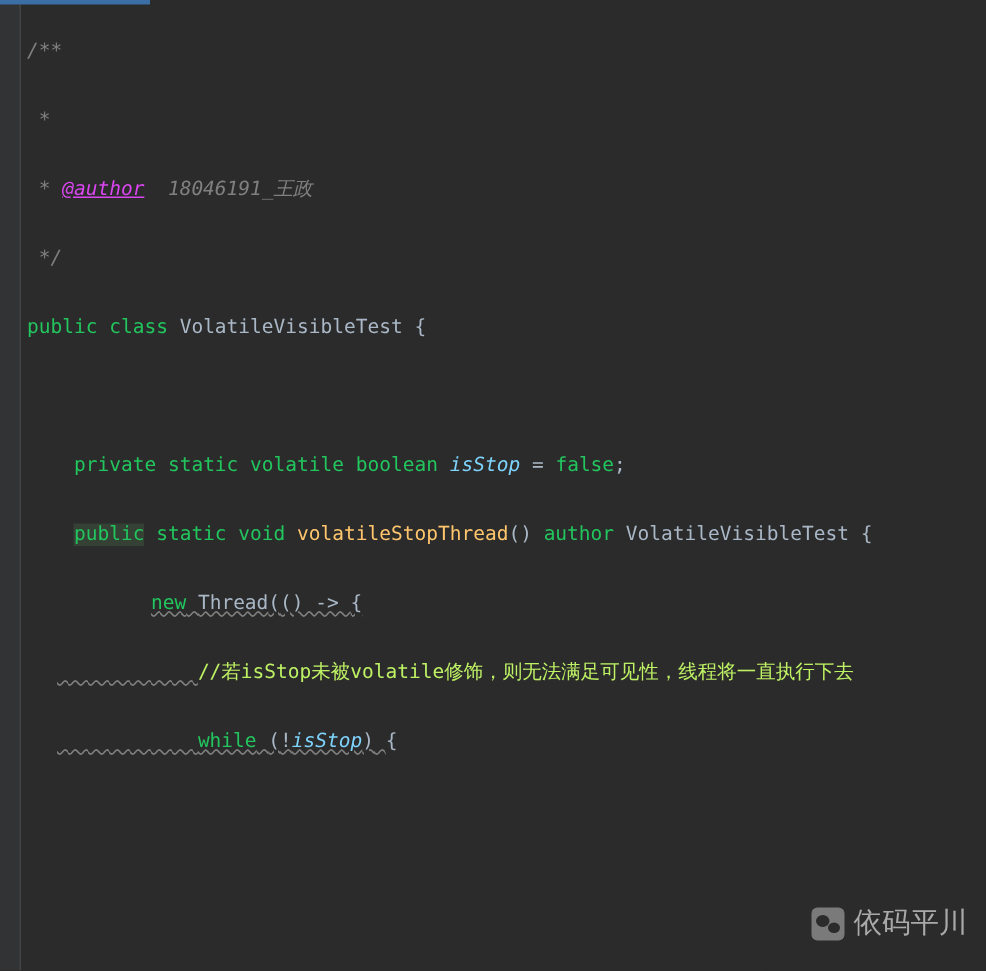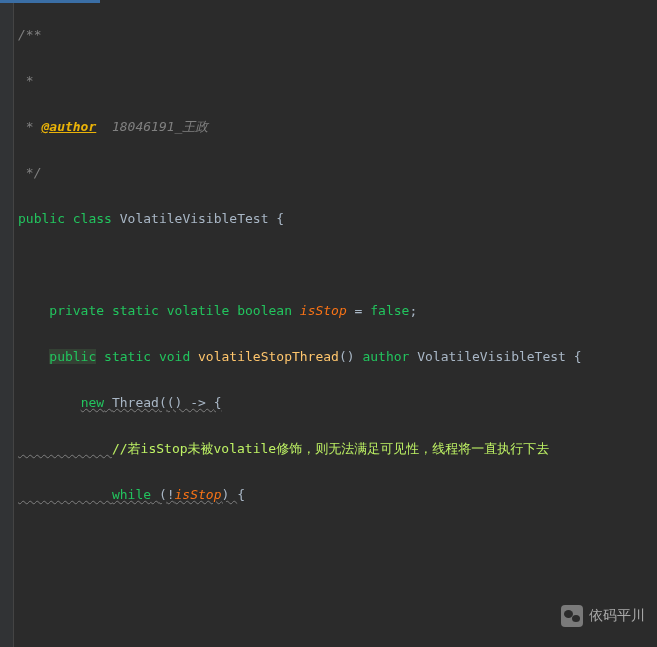--- a/index.html
+++ b/index.html
@@ -39,7 +39,7 @@
   }
   .line { height: 23px; position: relative; }
   .c-comment { color: #808080; font-style: italic; }
-  .c-doctag { color: #eab308; font-style: italic; text-decoration: underline; font-weight: bold;}
+  .c-doctag { color: #d946ef; font-style: italic; text-decoration: underline; font-weight: normal;}
   .c-kw { color: #22c55e; }
   .c-class { color: #a9b7c6; margin-top: 28px; }
   .c-field { color: #f97316; font-style: italic; }

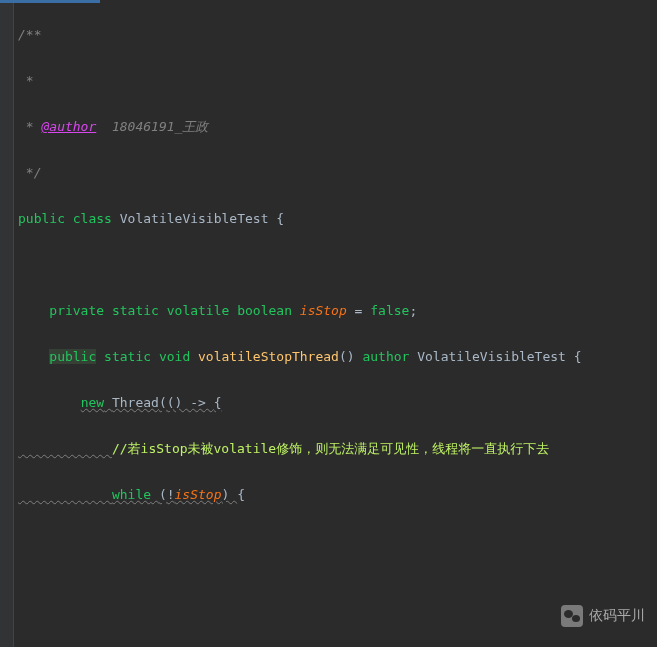--- a/index.html
+++ b/index.html
@@ -42,7 +42,7 @@
   .c-doctag { color: #d946ef; font-style: italic; text-decoration: underline; font-weight: normal;}
   .c-kw { color: #22c55e; }
   .c-class { color: #a9b7c6; margin-top: 28px; }
-  .c-field { color: #f97316; font-style: italic; }
+  .c-field { color: #7dd3fc; font-style: italic; }
   .c-method { color: #ffc66d; }
   .c-num { color: #6897bb; }
   .c-hl { background: #344134; }

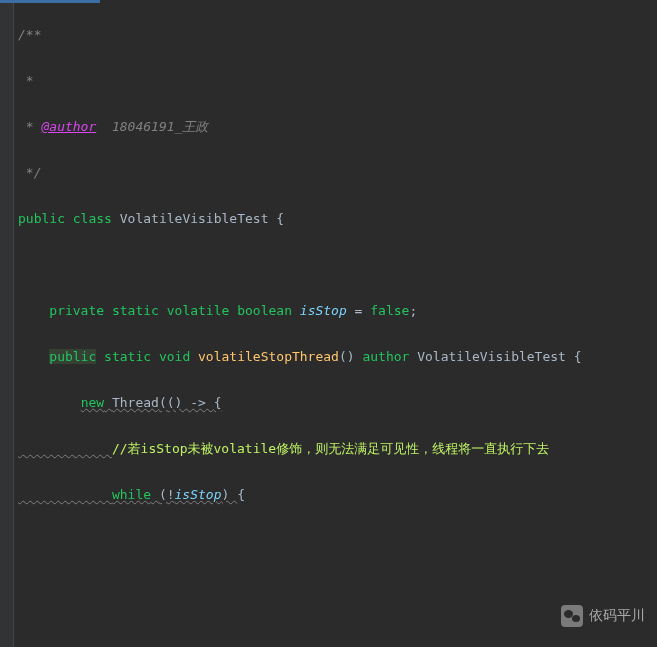--- a/index.html
+++ b/index.html
@@ -50,6 +50,7 @@
   .wavy {
     text-decoration: underline wavy #808080;
     text-decoration-thickness: 1px;
+    margin-left: 20px;
   }
   .watermark {
     position: absolute;

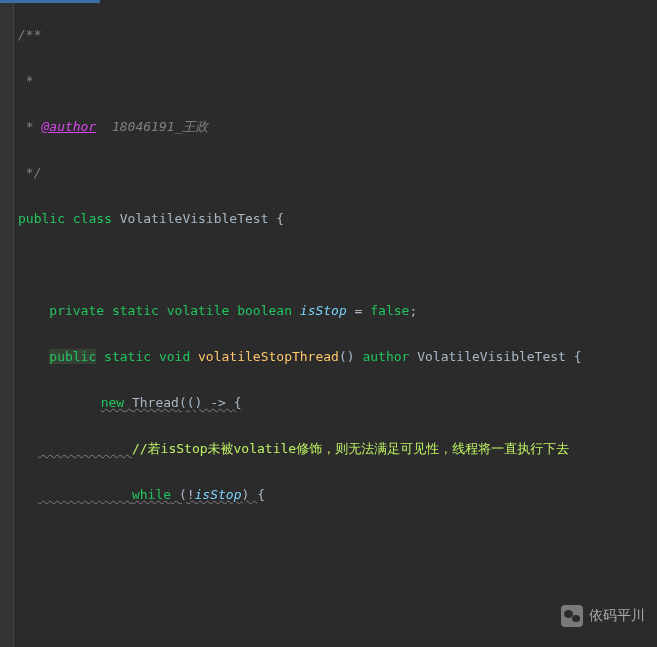--- a/index.html
+++ b/index.html
@@ -62,7 +62,7 @@
     color: #c0c0c0;
     opacity: 0.85;
     font-family: sans-serif;
-    font-size: 14px;
+    font-size: 19px;
   }
   .wechat-icon {
     width: 22px; height: 22px;

